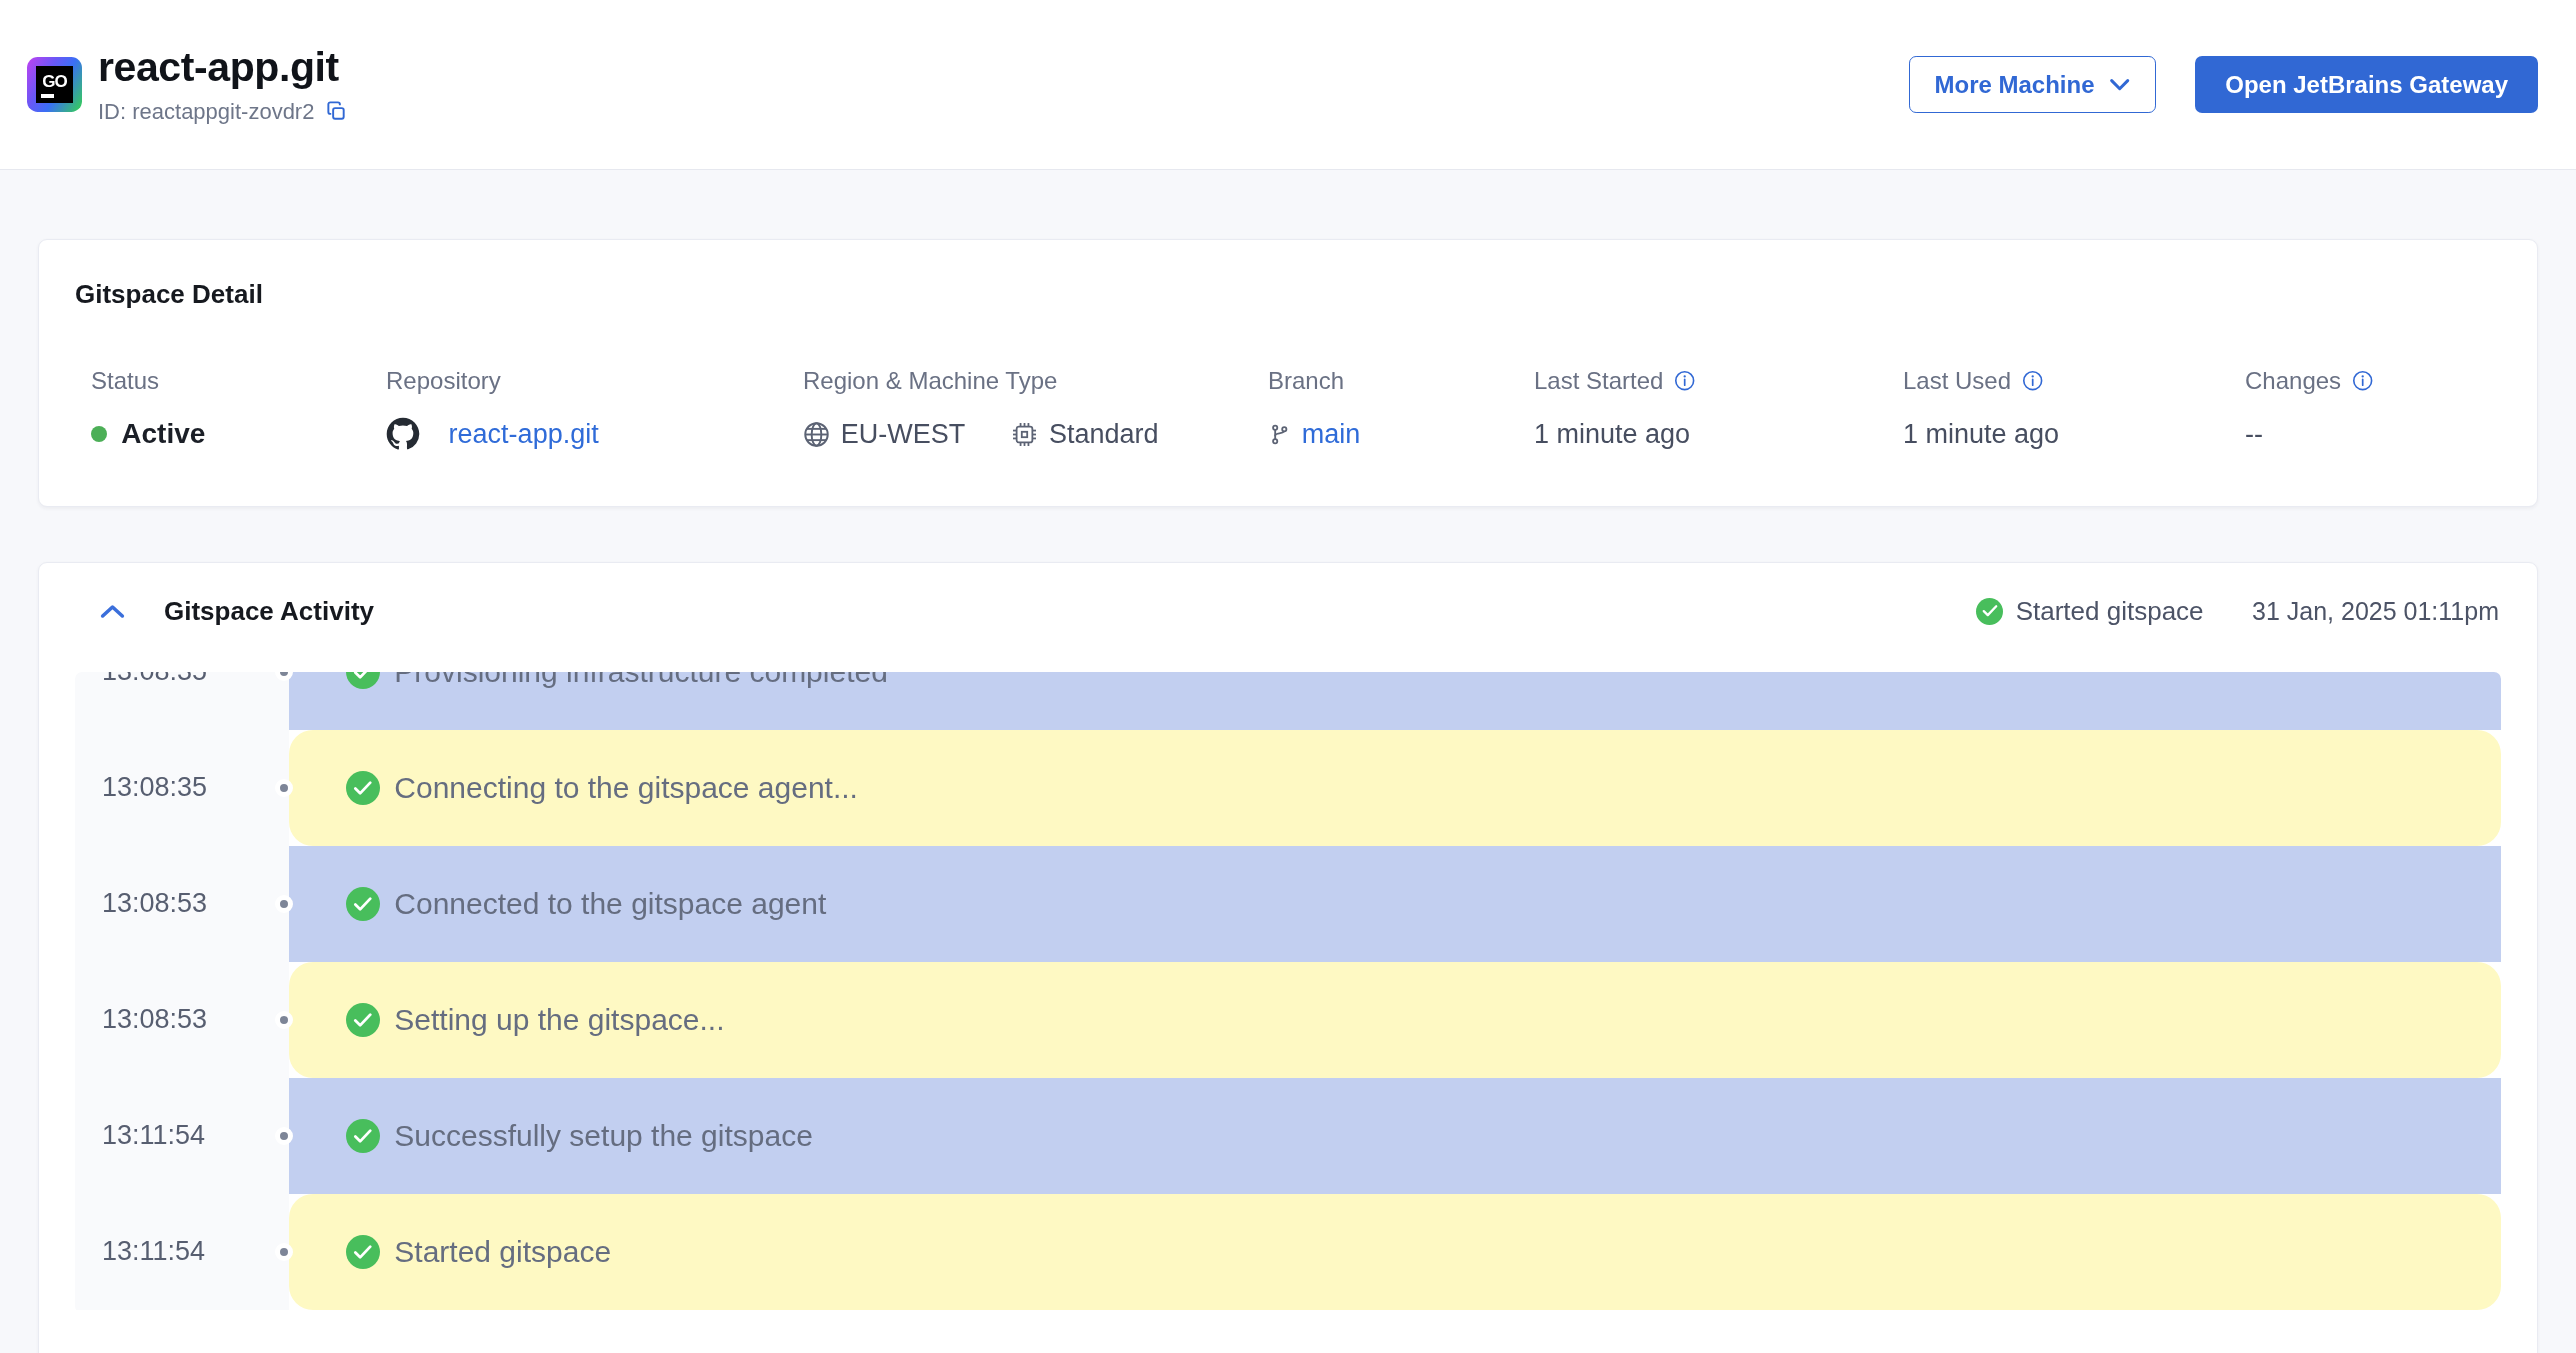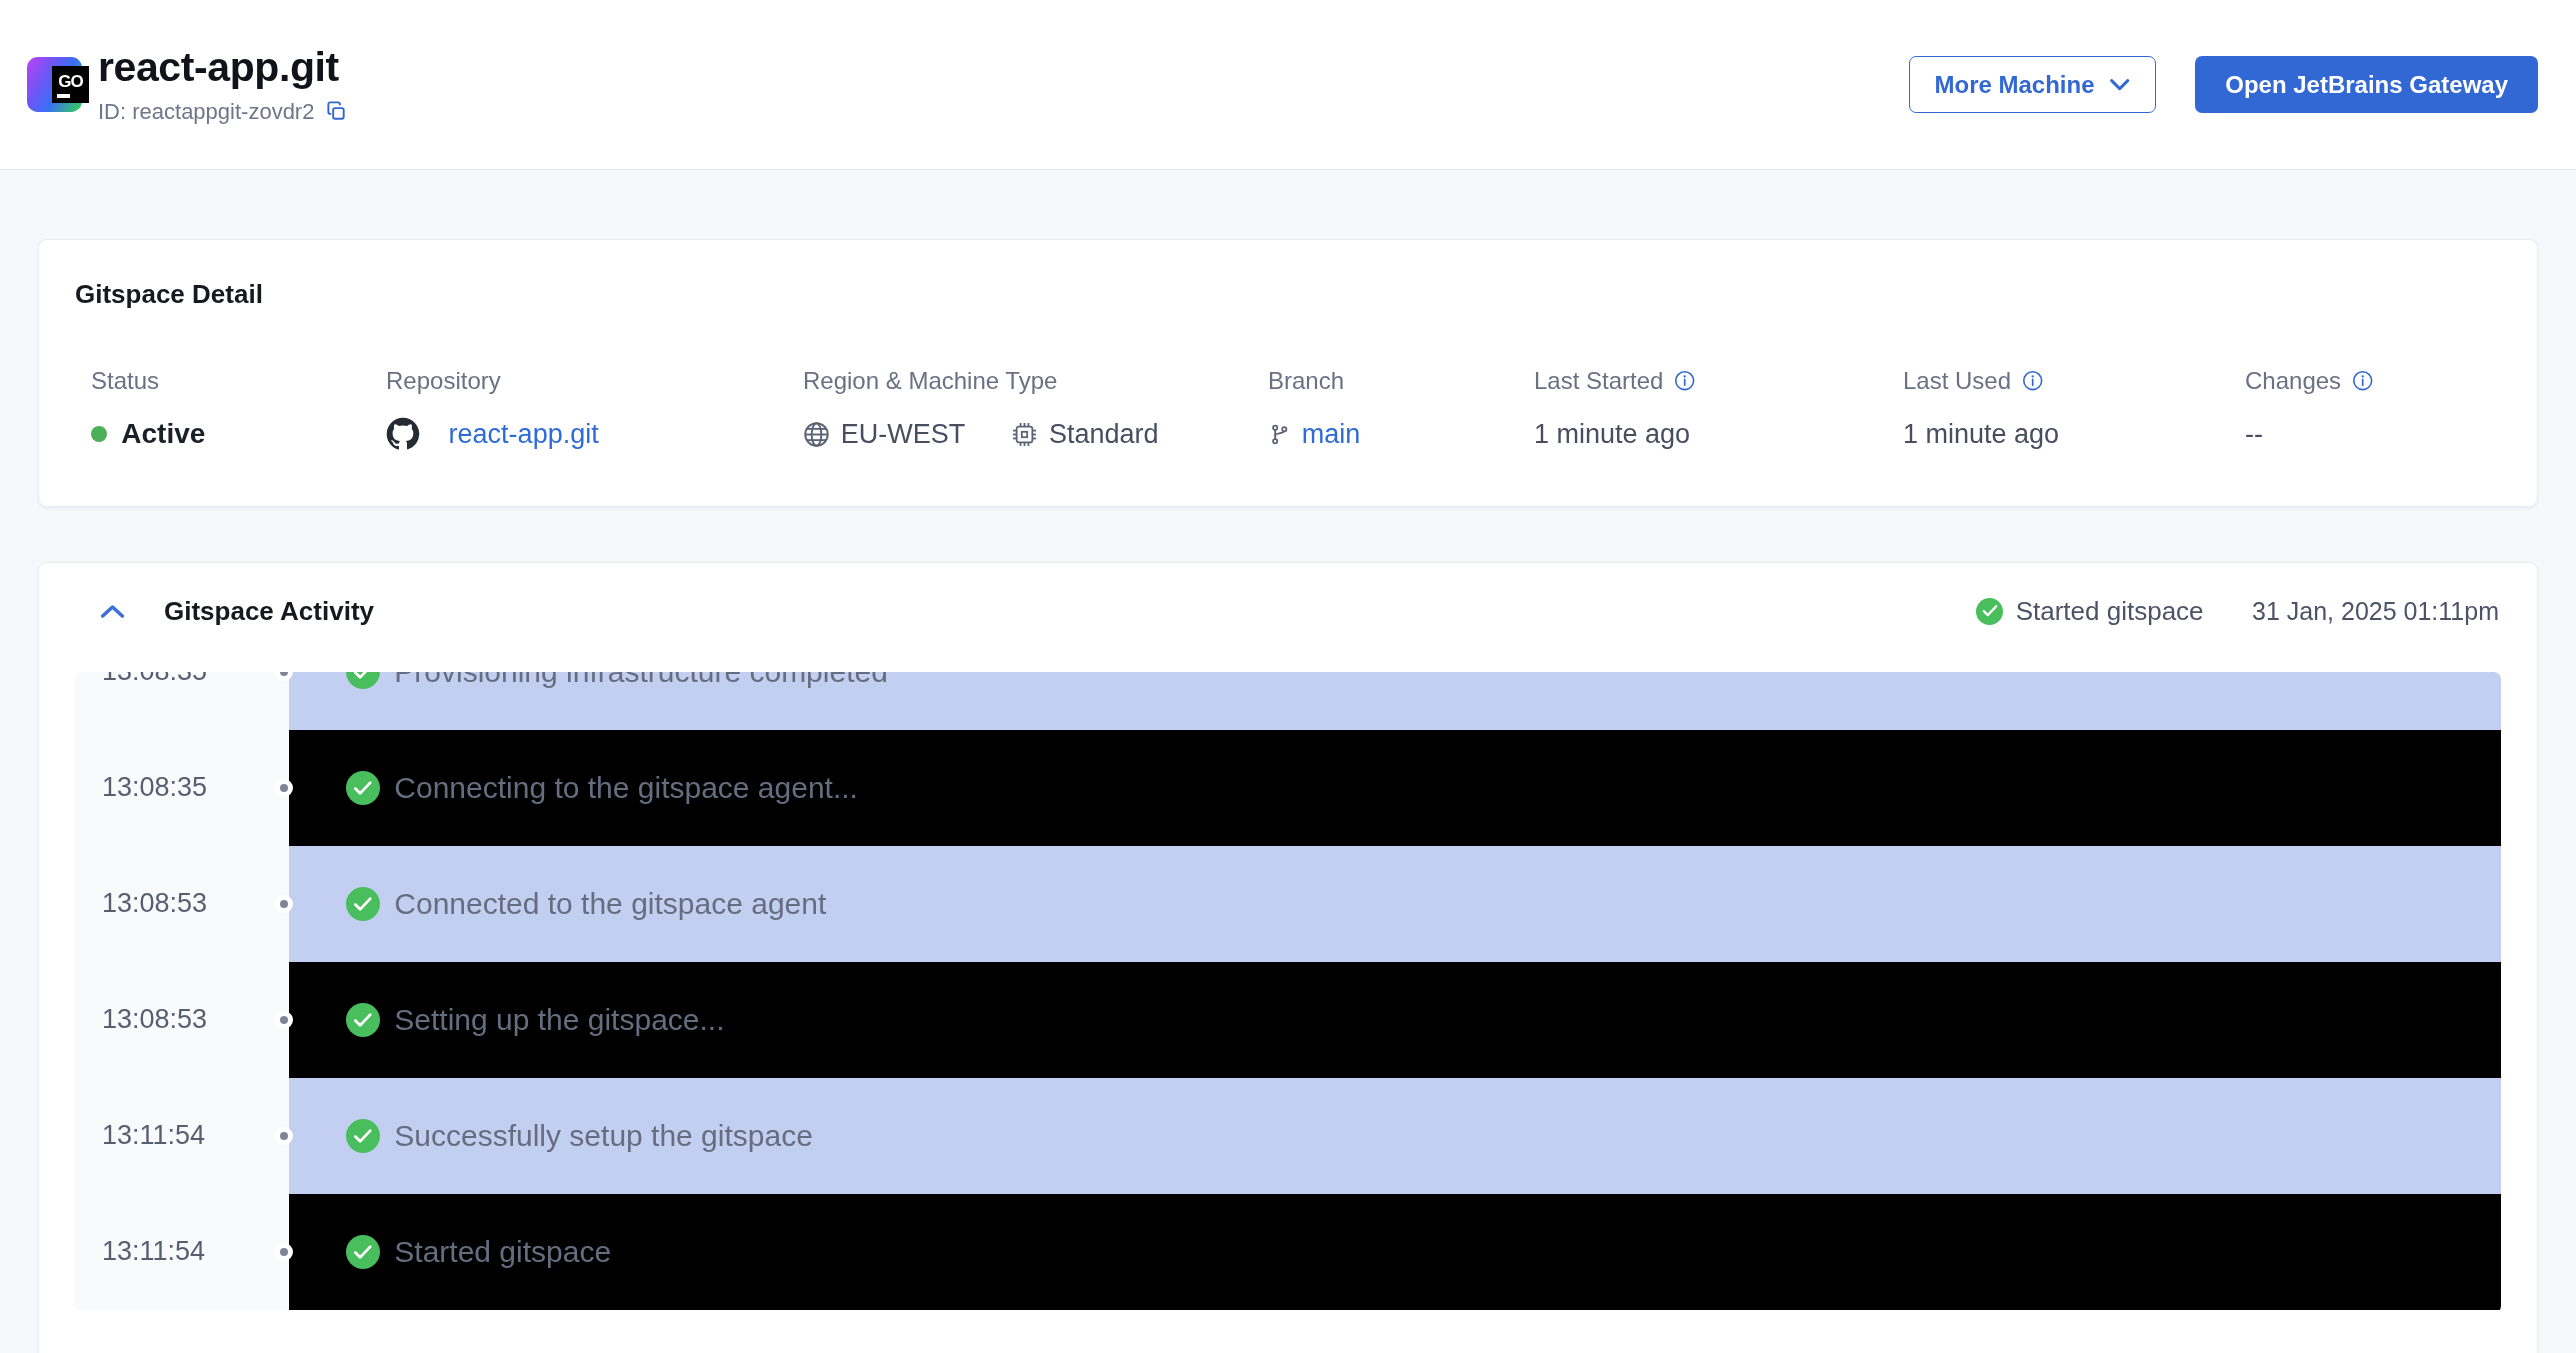--- a/index.html
+++ b/index.html
@@ -22,7 +22,7 @@
     background:linear-gradient(120deg,#b644f2 4%,#6b57f6 34%,#3a6ff5 58%,#35c95f 96%);
   }
   .goland-inner {
-    position:absolute; left:25px; top:9px; width:37px; height:37px; background:#000;
+    position:absolute; left:9px; top:9px; width:37px; height:37px; background:#000;
     display:flex; align-items:center; justify-content:center;
   }
   .goland-inner span { color:#fff; font-weight:bold; font-size:17px; letter-spacing:-0.9px; margin-top:-5.4px; }

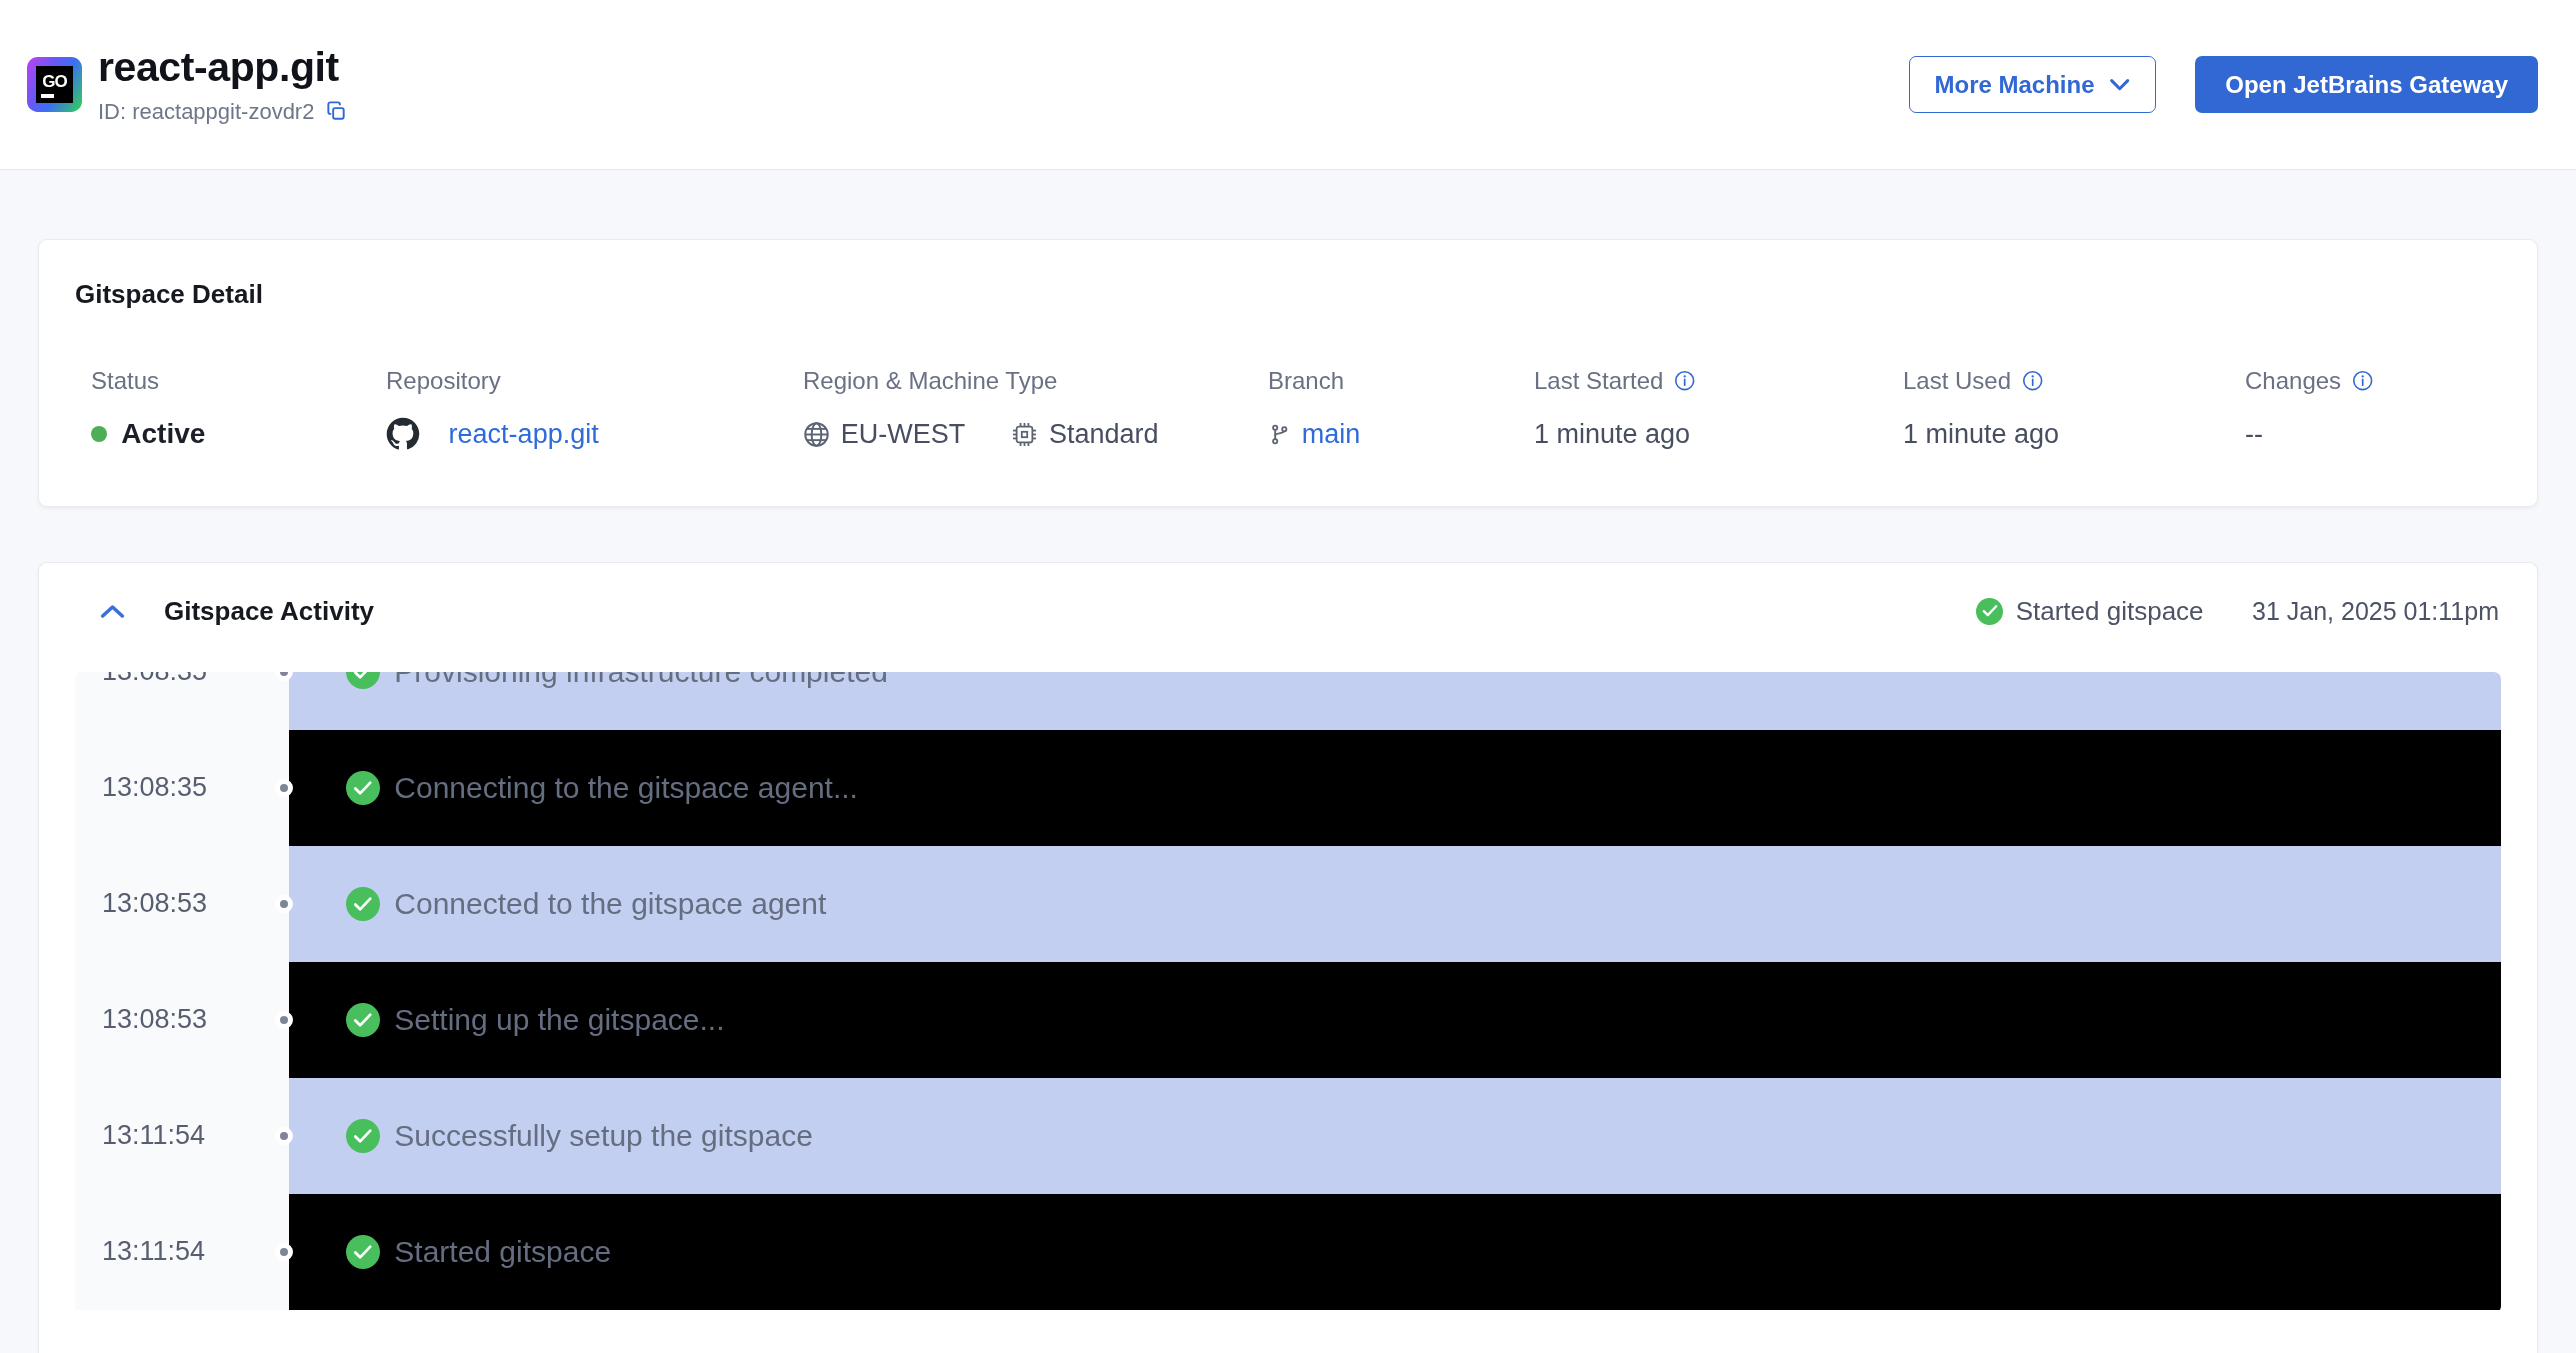--- a/index.html
+++ b/index.html
@@ -79,7 +79,7 @@
   }
   .log-body { flex:1; position:relative; display:flex; align-items:center; padding-left:57px; }
   .log-row.dark .log-body { background:#c2cff0; }
-  .log-row.light .log-body { background:#000000; }
+  .log-row.light .log-body { background:#fef9c3;border-radius:24px; }
   .timeline-dot {
     position:absolute; left:-14.3px; top:50%; transform:translateY(-50%);
     width:18px; height:18px; border-radius:50%; background:#7d8597; border:5.4px solid #ffffff;

